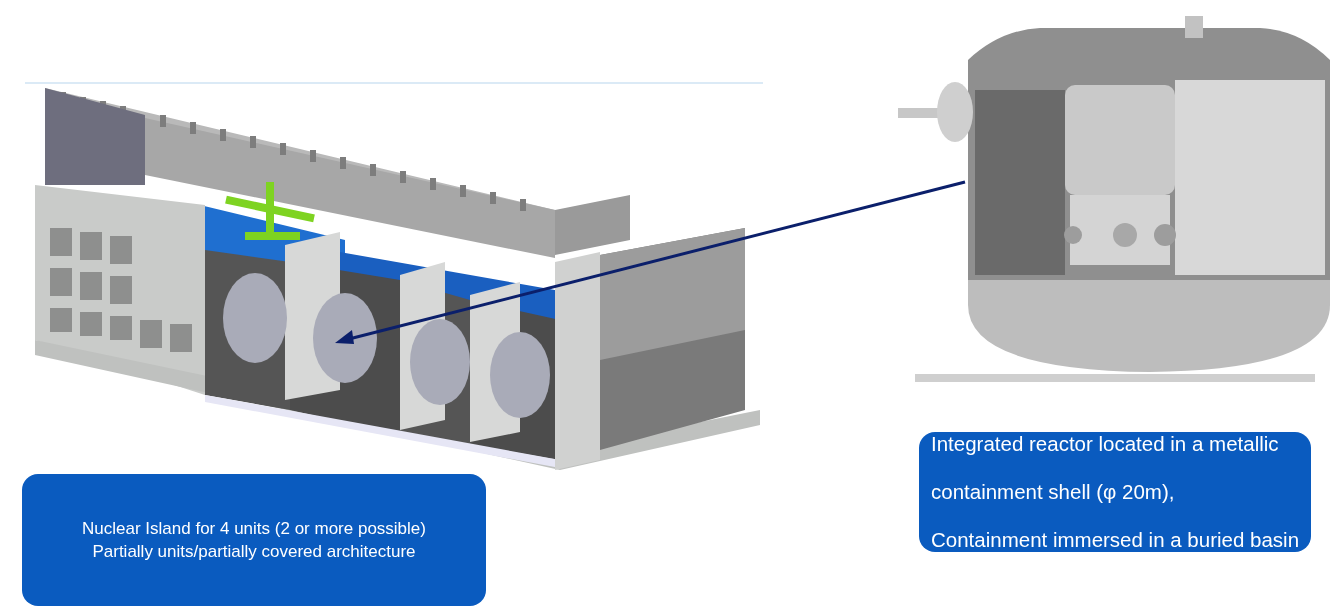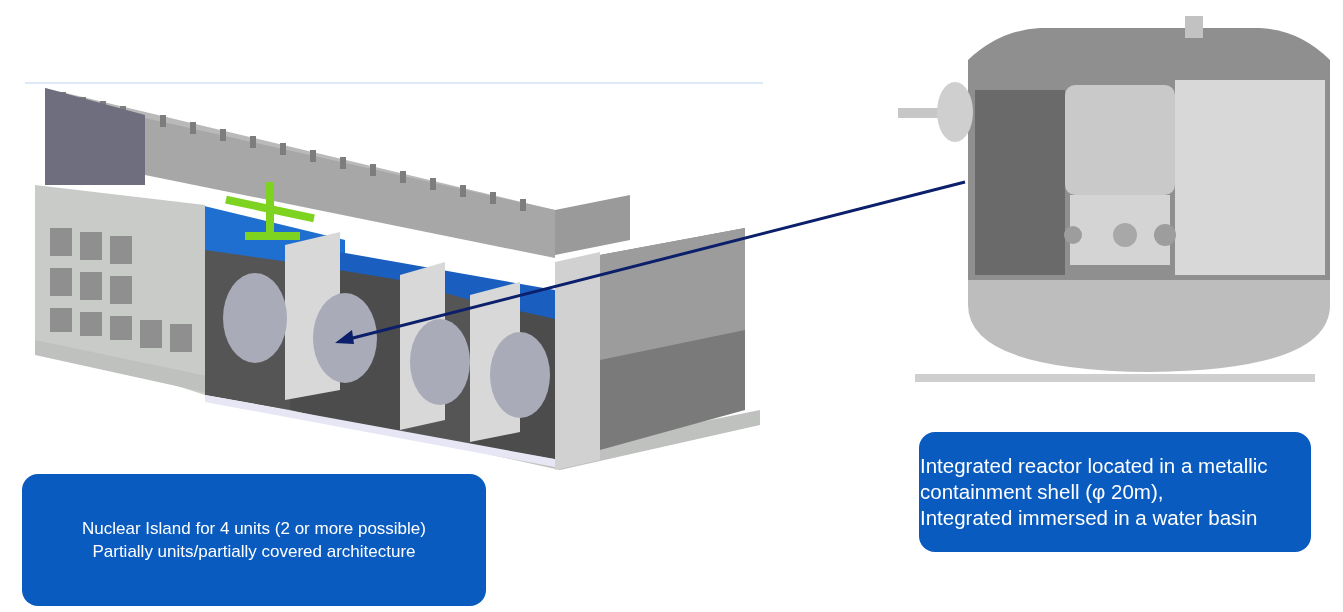--- a/index.html
+++ b/index.html
@@ -7,7 +7,7 @@
   .abs { position:absolute; }
   .caption-box { background:#0a5bbf; border-radius:16px; color:#ffffff; display:flex; flex-direction:column; justify-content:center; }
   .caption-left { left:22px; top:474px; width:464px; height:132px; align-items:center; text-align:center; font-size:17px; line-height:23px; }
-  .caption-right { left:919px; top:432px; width:392px; height:120px; padding-left:1px; box-sizing:border-box; font-size:20.5px; line-height:26px; white-space:nowrap; overflow:hidden; border-top-right-radius:16px; border-bottom-right-radius:16px; }
+  .caption-right { left:919px; top:432px; width:392px; height:120px; padding-left:12px; box-sizing:border-box; font-size:20.5px; line-height:26px; white-space:nowrap; overflow:hidden; border-top-right-radius:16px; border-bottom-right-radius:16px;gap:22px; }
   .caption-line { display:block; }
   .topline { left:25px; top:82px; width:738px; height:2px; background:#dbeaf6; }
   svg { position:absolute; left:0; top:0; }

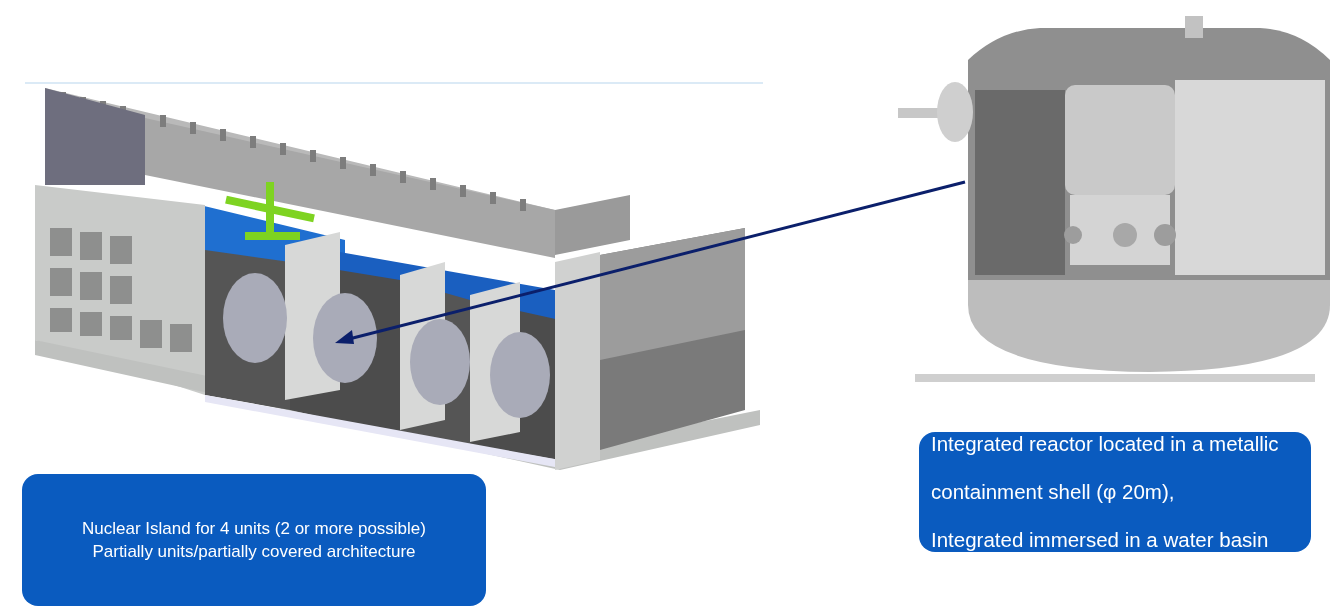--- a/index.html
+++ b/index.html
@@ -120,7 +120,7 @@
 <div class="abs caption-box caption-right">
   <span class="caption-line">Integrated reactor located in a metallic</span>
   <span class="caption-line">containment shell (φ 20m),</span>
-  <span class="caption-line">Integrated immersed in a water basin</span>
+  <span class="caption-line">Containment immersed in a buried basin</span>
 </div>
 
 </body></html>

